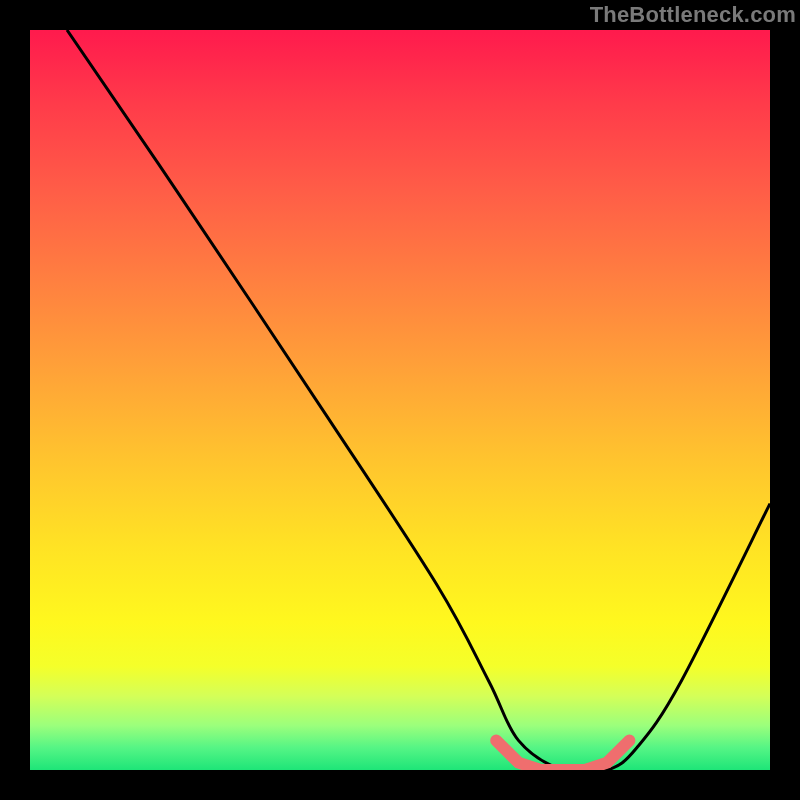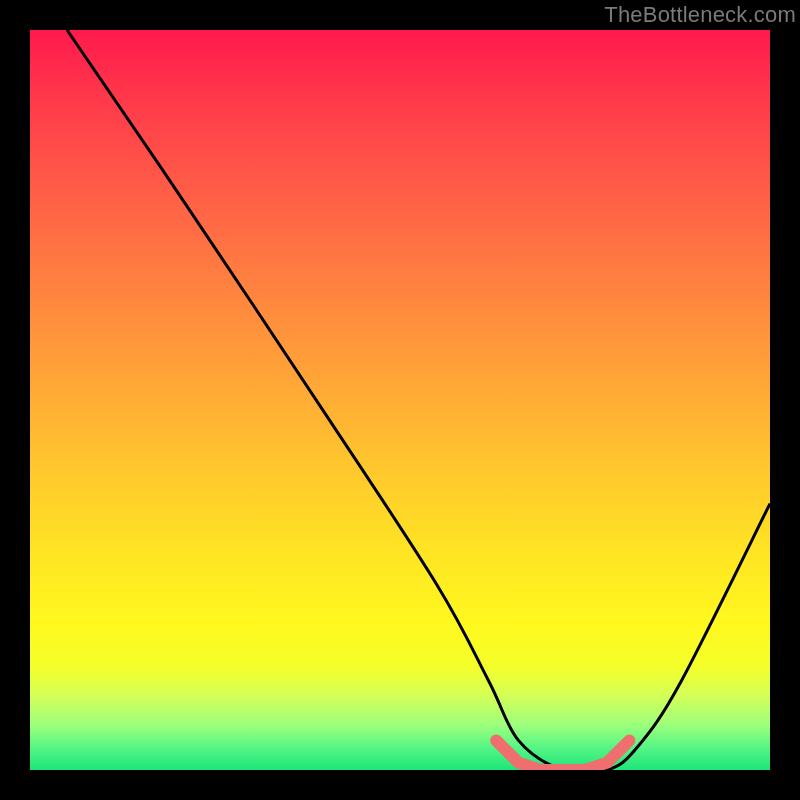--- a/index.html
+++ b/index.html
@@ -20,7 +20,7 @@
       #55f585 97%,
       #1ee578 100%);
   }
-  .wm{position:absolute;right:4px;top:2px;color:#7a7a7a;font-size:22px;font-weight:400;letter-spacing:.2px;}
+  .wm{position:absolute;right:4px;top:2px;color:#7a7a7a;font-size:22px;font-weight:700;letter-spacing:.2px;}
   svg.curves{position:absolute;left:0;top:0;width:740px;height:740px;display:block;}
   .blackline{fill:none;stroke:#000;stroke-width:3;}
   .markerline{fill:none;stroke:#ef6e6e;stroke-width:12;stroke-linecap:round;}

